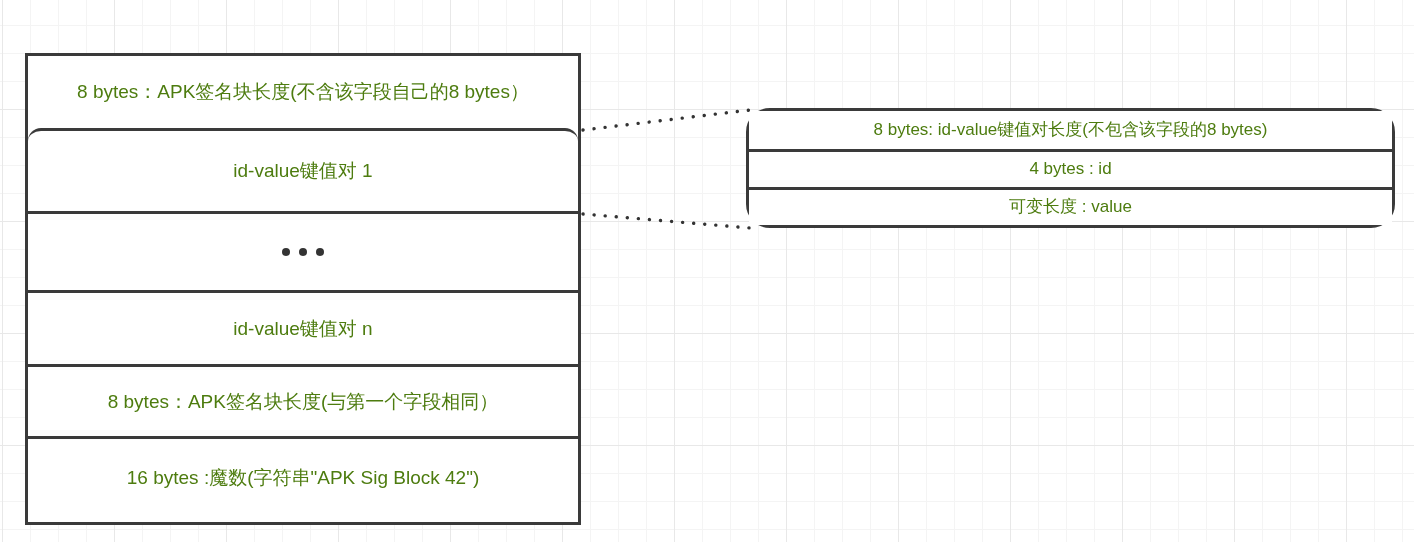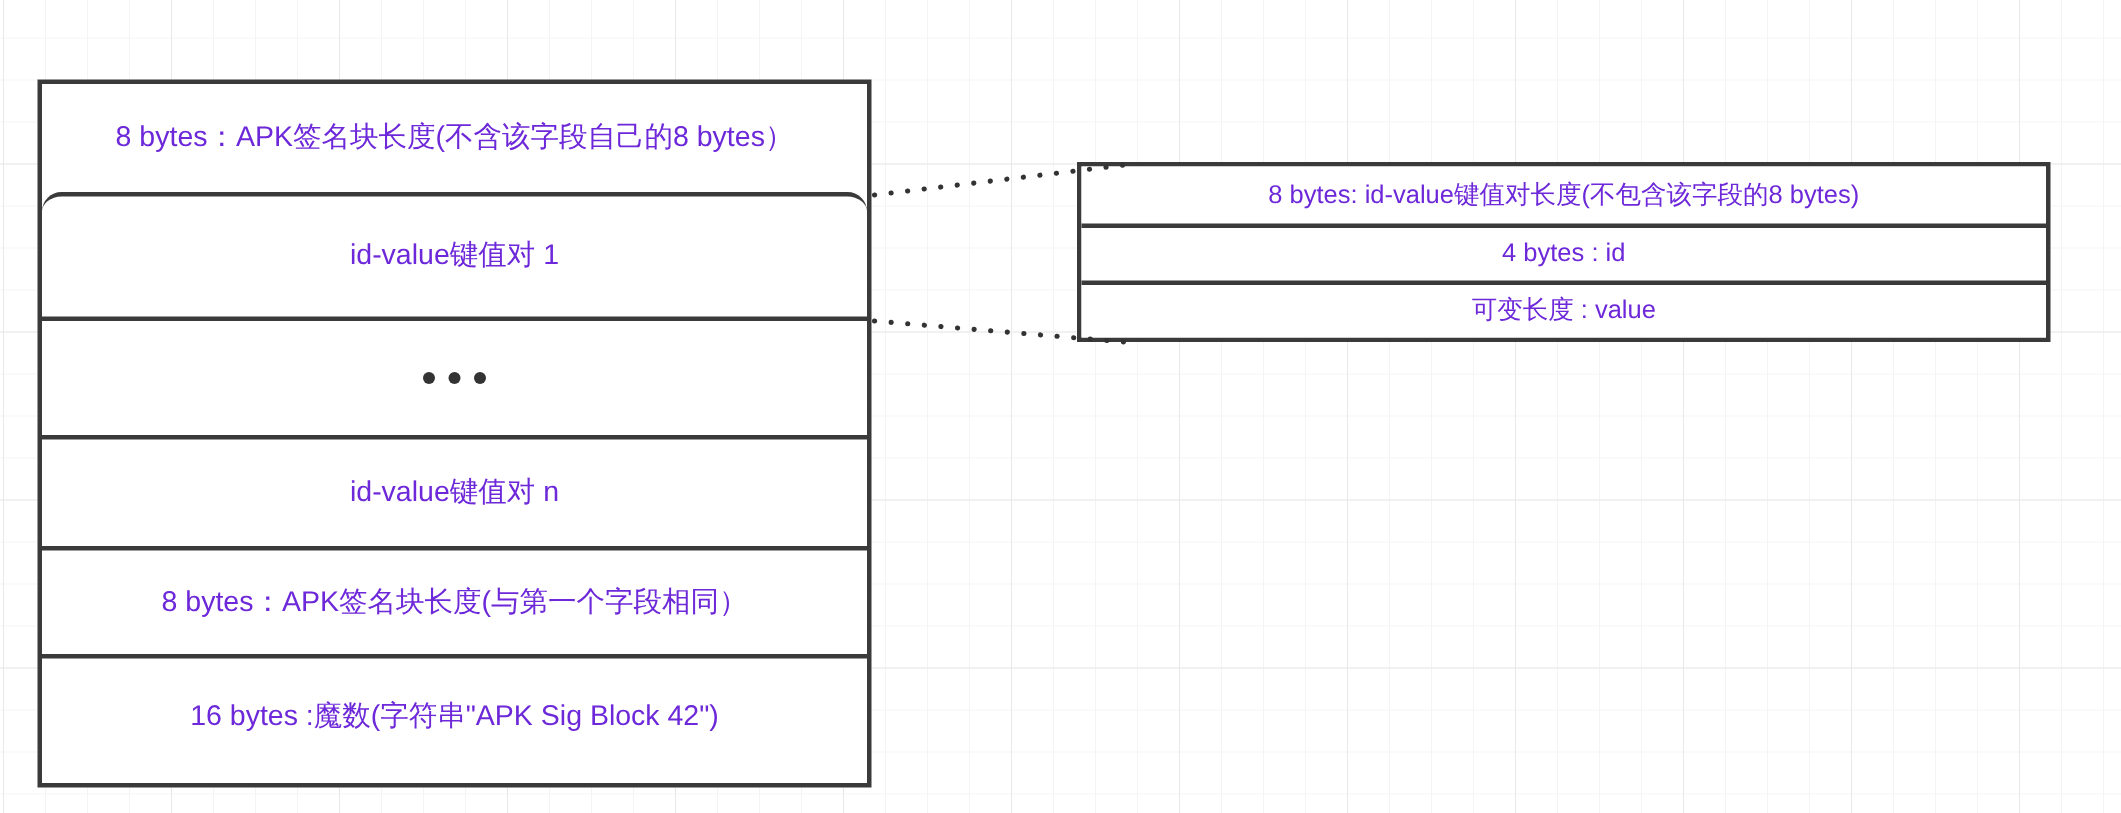--- a/index.html
+++ b/index.html
@@ -47,7 +47,7 @@
     align-items: center;
     justify-content: center;
     text-align: center;
-    color: #6d28d9;
+    color: #4d7c0f;
     background: #ffffff;
     padding: 0 10px;
     line-height: 1.35;

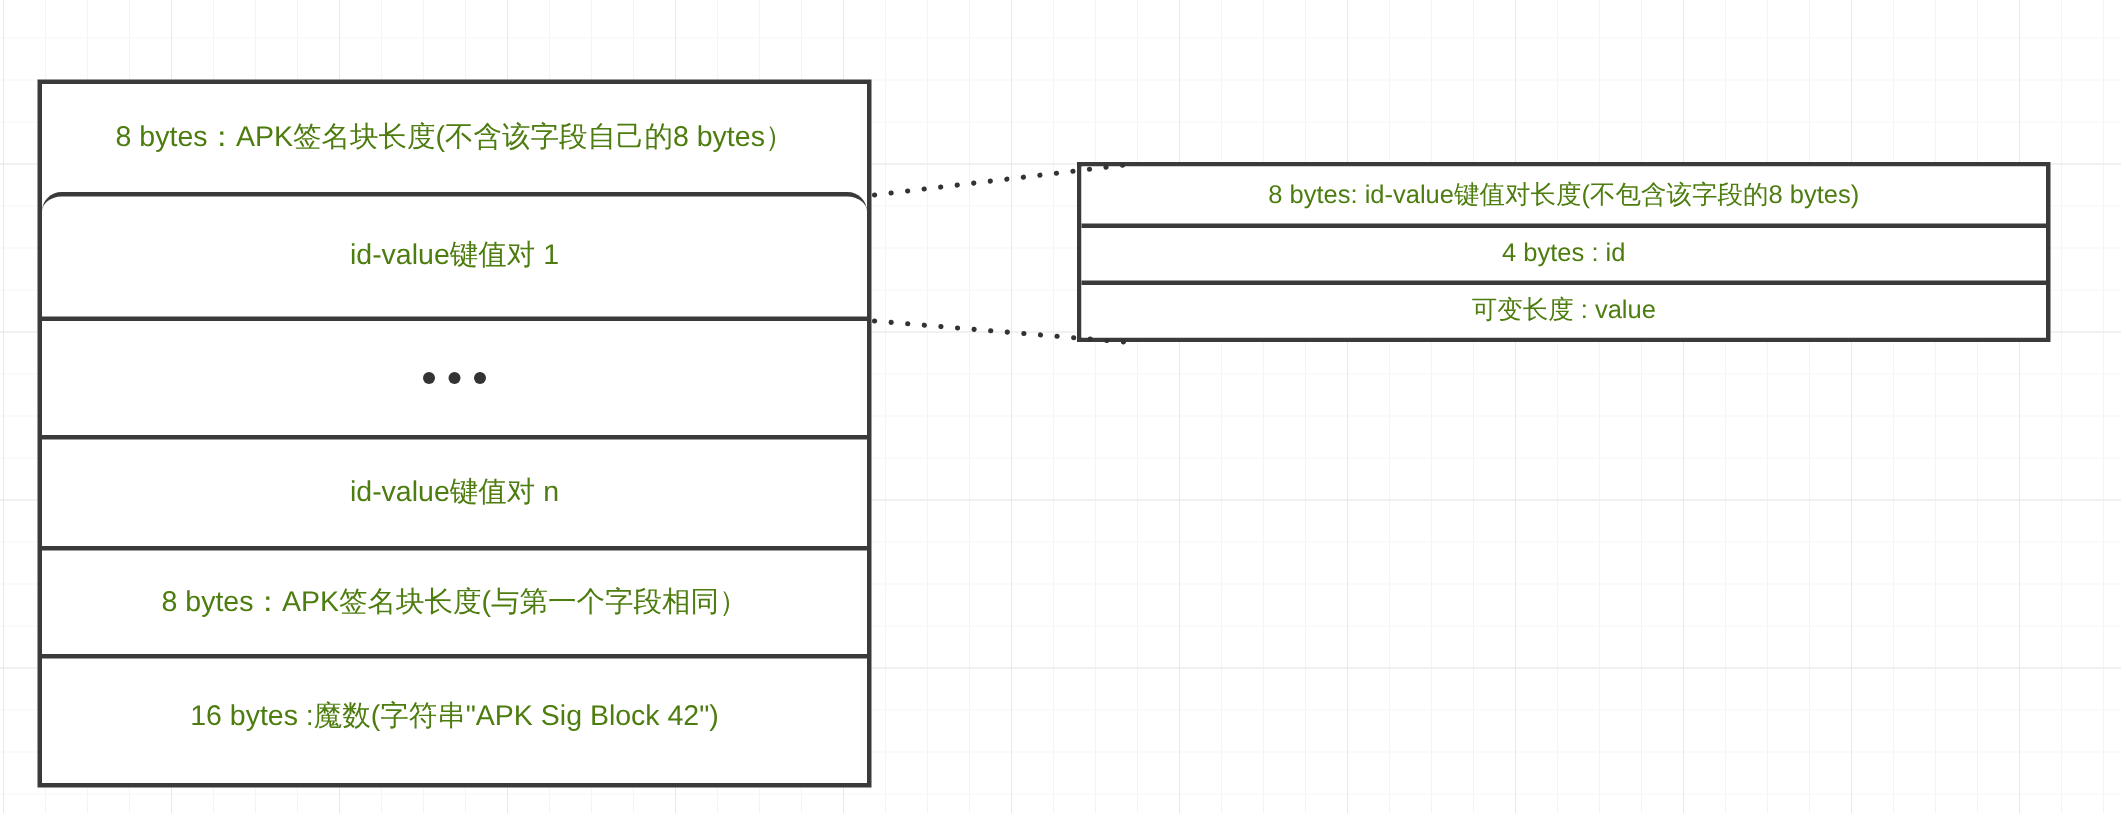--- a/index.html
+++ b/index.html
@@ -88,10 +88,11 @@
 
   
   #pair-block {
-    left: 718px;
+    left: 746px;
     top: 108px;
     width: 649px;
     height: 120px;
+    border-radius: 24px;
   }
   #pair-block .row {
     font-size: 17px;

